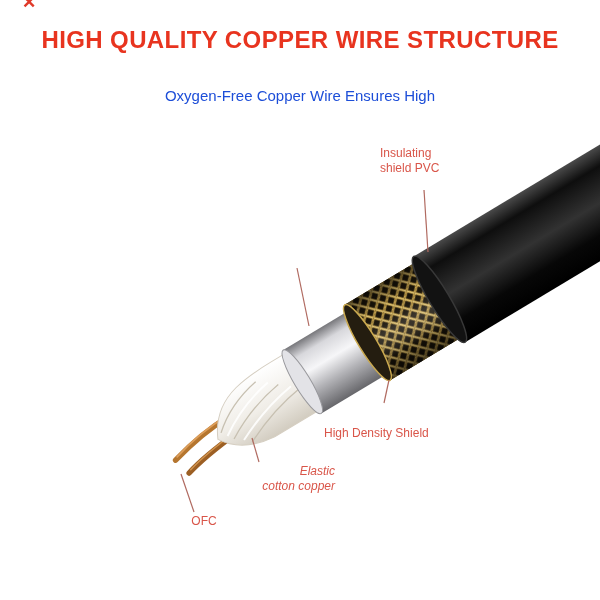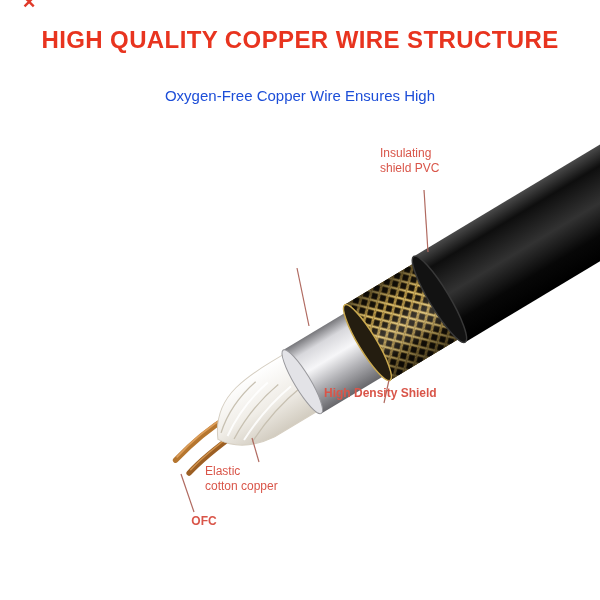--- a/index.html
+++ b/index.html
@@ -49,7 +49,7 @@
   }
   #label-pvc    { left: 380px; top: 146px; }
   #label-foil   { left: 262px; top: 233px; }
-  #label-shield { left: 324px; top: 386px; white-space: nowrap; font-weight: bold; }
+  #label-shield { left: 324px; top: 426px; white-space: nowrap; }
   #label-cotton { left: 205px; top: 464px; width: 130px; text-align: left; }
   #label-copper { left: 118px; top: 514px; width: 172px; text-align: center; font-weight: bold; }
 </style>

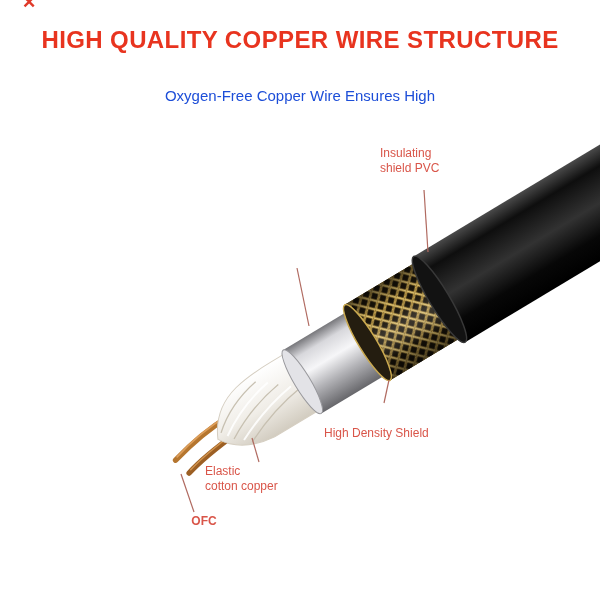--- a/index.html
+++ b/index.html
@@ -50,7 +50,7 @@
   #label-pvc    { left: 380px; top: 146px; }
   #label-foil   { left: 262px; top: 233px; }
   #label-shield { left: 324px; top: 426px; white-space: nowrap; }
-  #label-cotton { left: 205px; top: 464px; width: 130px; text-align: left; }
+  #label-cotton { left: 205px; top: 464px; width: 130px; text-align: right; font-style: italic; }
   #label-copper { left: 118px; top: 514px; width: 172px; text-align: center; font-weight: bold; }
 </style>
 </head>

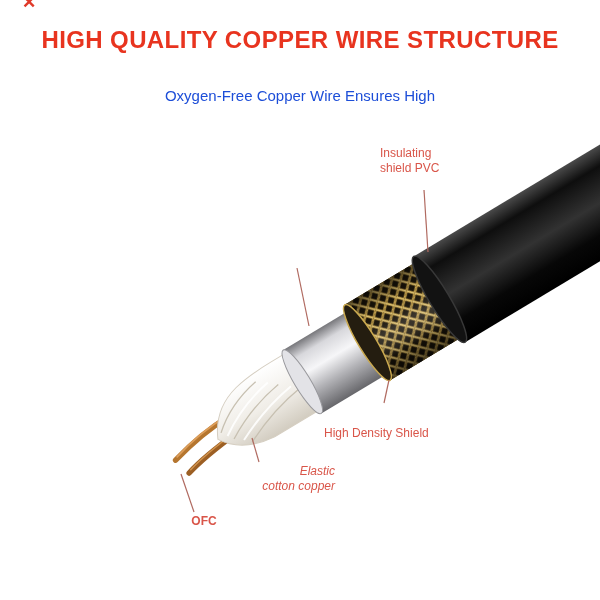--- a/index.html
+++ b/index.html
@@ -51,7 +51,7 @@
   #label-foil   { left: 262px; top: 233px; }
   #label-shield { left: 324px; top: 426px; white-space: nowrap; }
   #label-cotton { left: 205px; top: 464px; width: 130px; text-align: right; font-style: italic; }
-  #label-copper { left: 118px; top: 514px; width: 172px; text-align: center; font-weight: bold; }
+  #label-copper { left: 118px; top: 514px; width: 172px; text-align: center; }
 </style>
 </head>
 <body>

